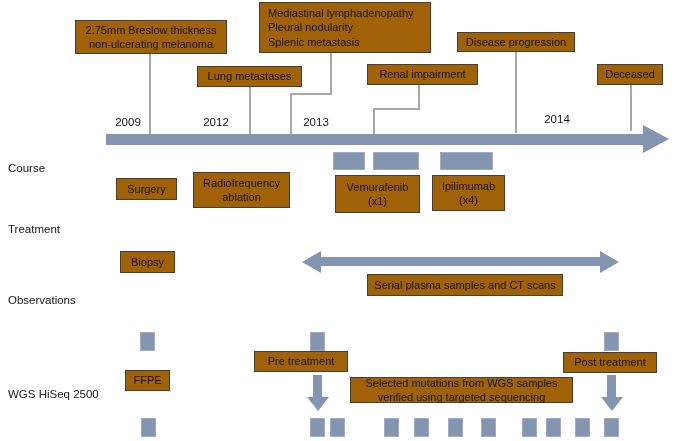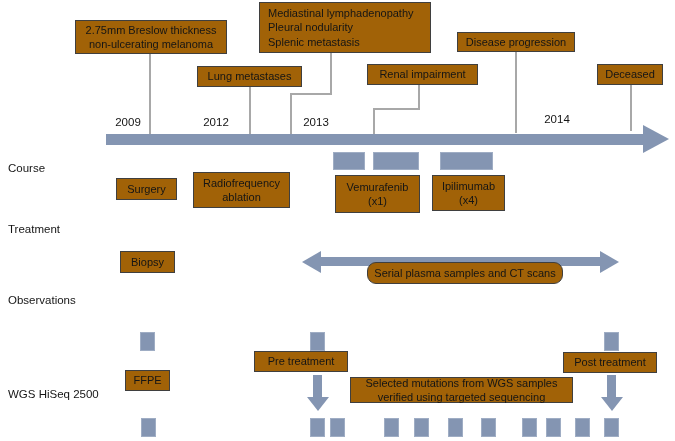--- a/index.html
+++ b/index.html
@@ -106,7 +106,7 @@
   <div class="head-left" style="left:302px;top:250.5px;"></div>
   <div id="obs-shaft" class="accent-fill"></div>
   <div class="head-right" style="left:600px;top:250.5px;"></div>
-  <div class="box" style="left:367px;top:262px;width:196px;height:22px;border-radius:9px;">Serial plasma samples and CT scans</div>
+  <div class="box" style="left:367px;top:274px;width:196px;height:22px;">Serial plasma samples and CT scans</div>
 
   <div id="wgs-squares" class="sq-row">
       <div class="sq" style="left: 140px;"></div>

